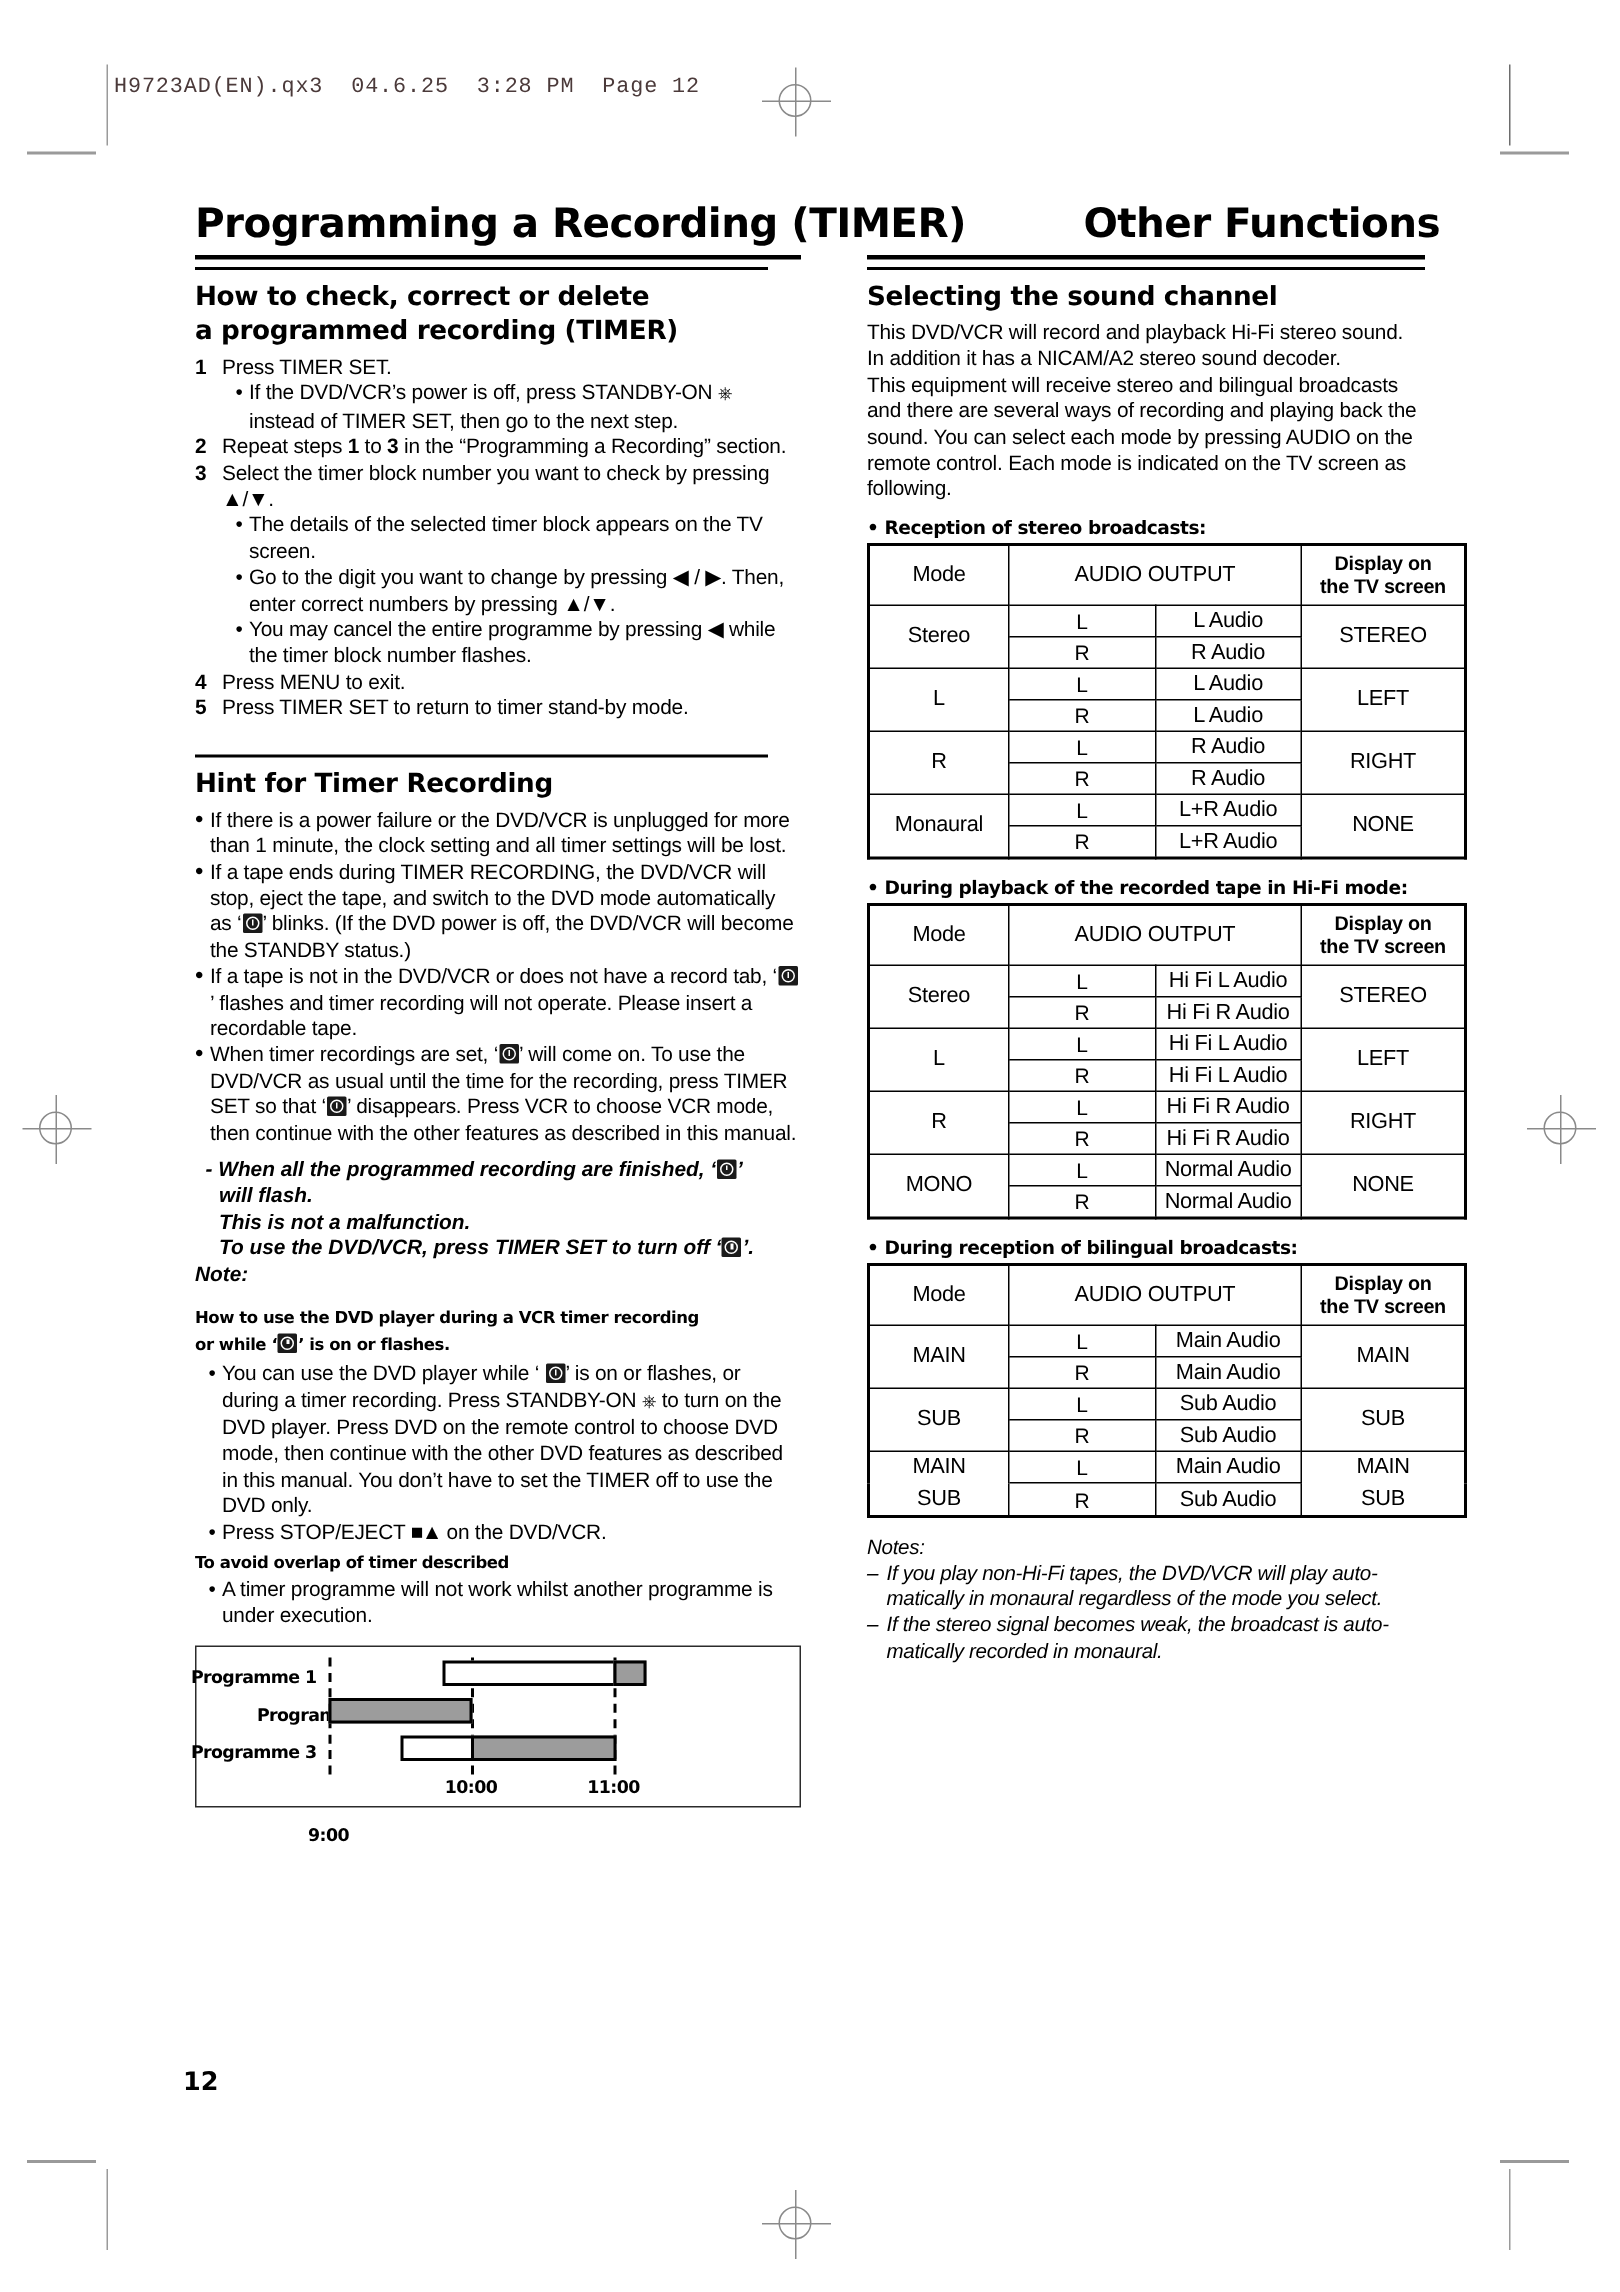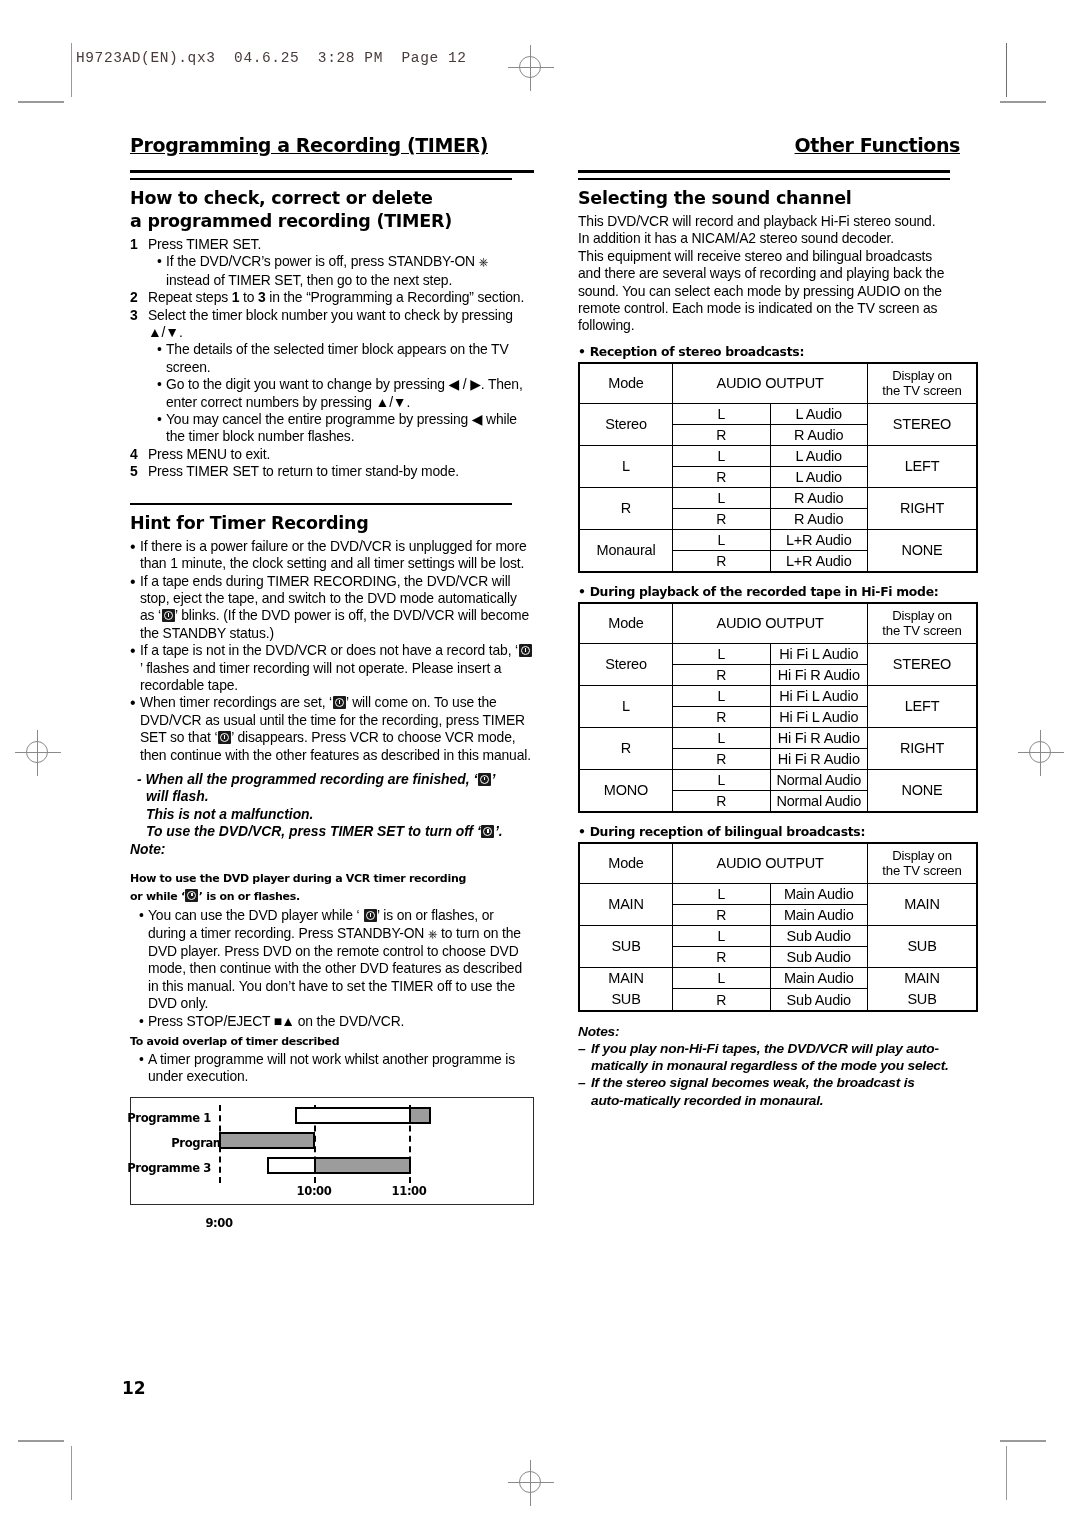--- a/index.html
+++ b/index.html
@@ -64,9 +64,8 @@
     position: absolute;
     font-family: "DejaVu Sans", sans-serif;
     font-weight: bold;
-    font-size: 19px;
+    font-size: 27px;
     letter-spacing: -0.4px;
-    text-decoration: underline;
   }
   .head-left { left: 130px; top: 134px; }
   .head-right { right: 120px; top: 134px; }

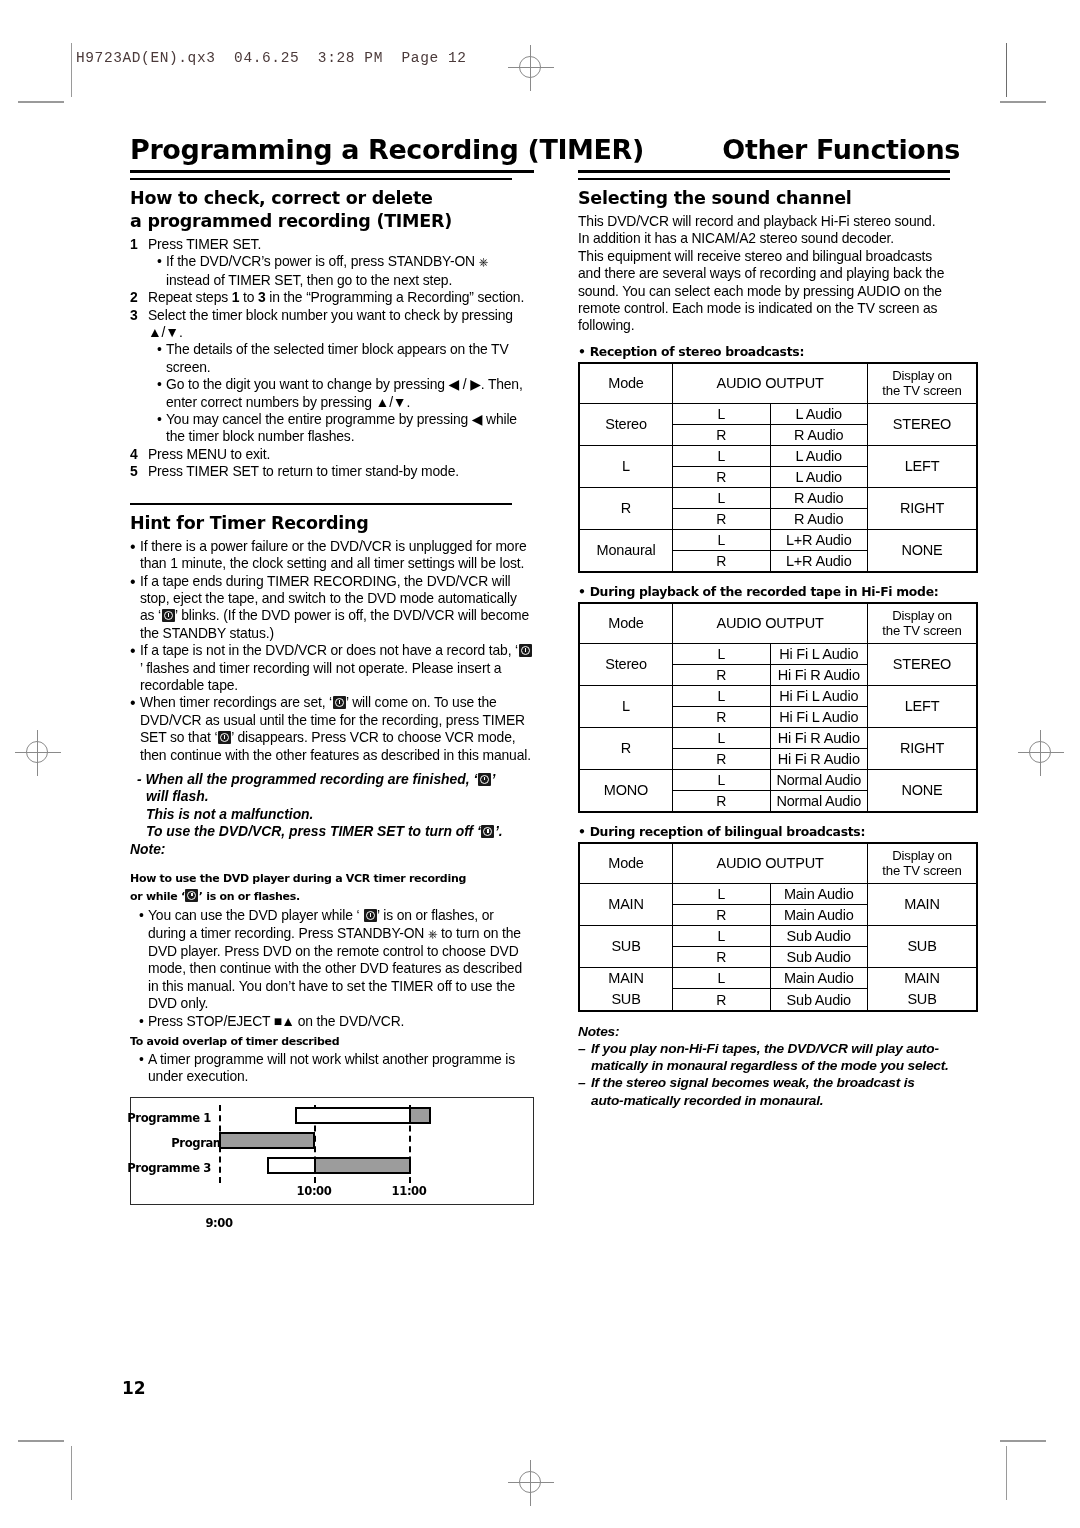--- a/index.html
+++ b/index.html
@@ -285,6 +285,7 @@
     font-size: 13.2px;
     line-height: 15.5px;
     padding: 4px 2px;
+    font-weight: bold;
   }
   table.audio td.lr {
     width: 30px;

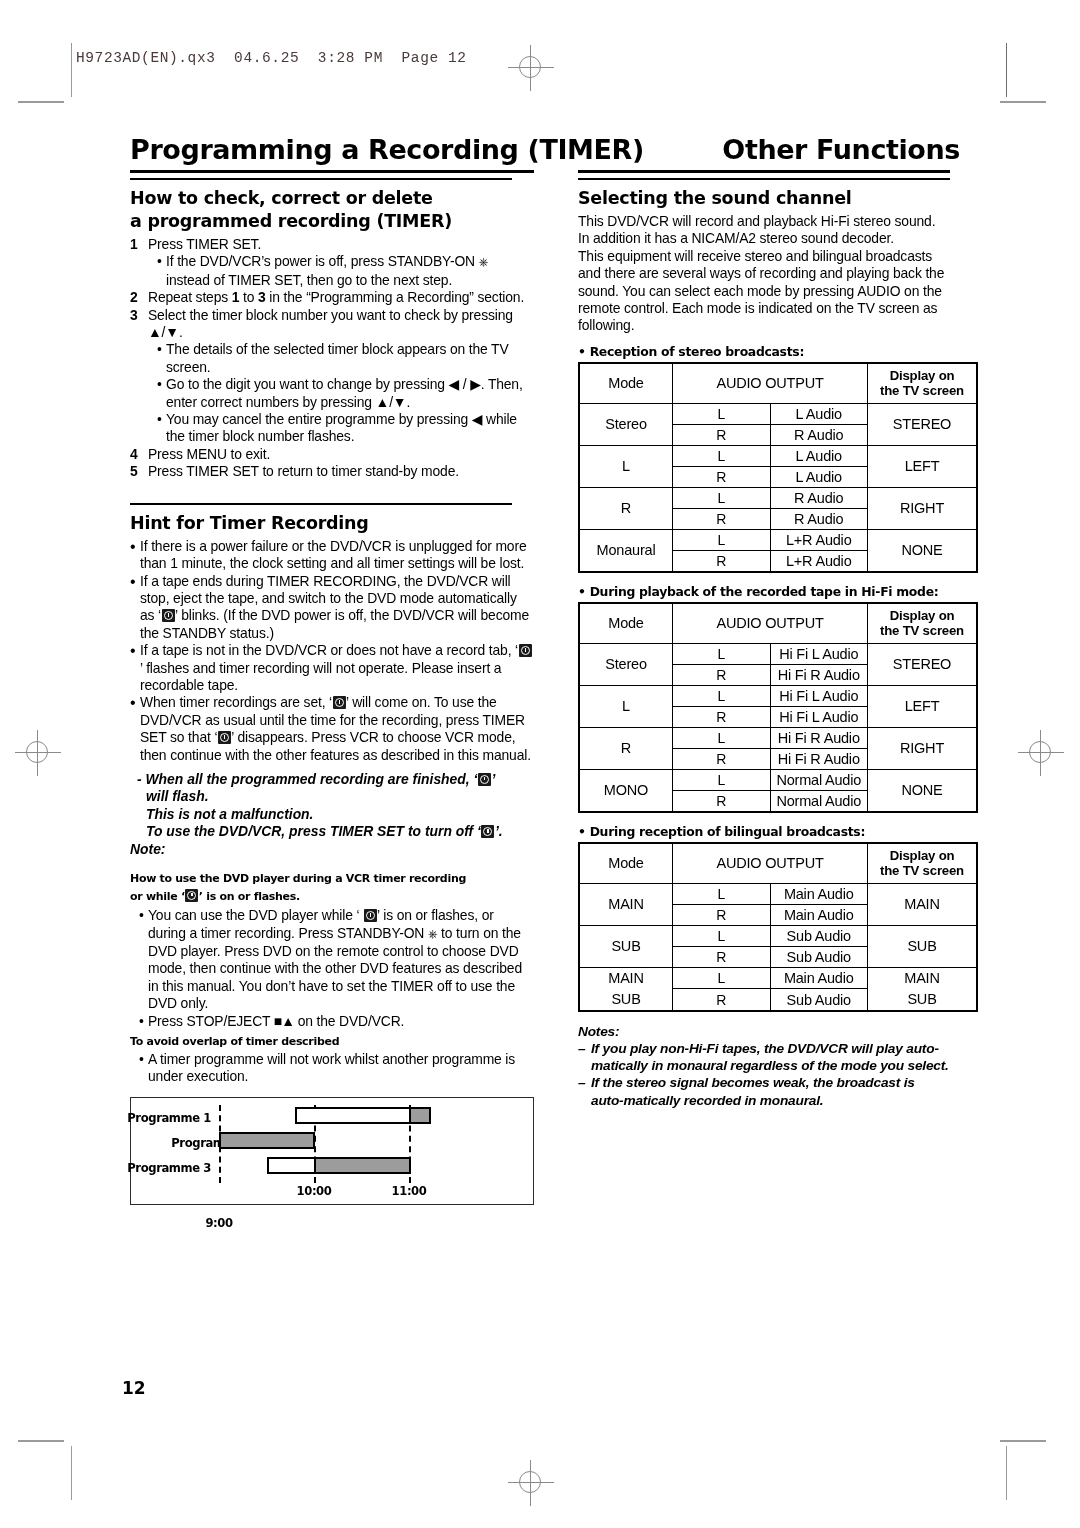--- a/index.html
+++ b/index.html
@@ -298,7 +298,7 @@
 
   .notes-blk {
     font-style: italic;
-    font-weight: bold;
+    font-weight: normal;
     font-size: 13.7px;
     line-height: 17.2px;
     letter-spacing: -0.2px;

